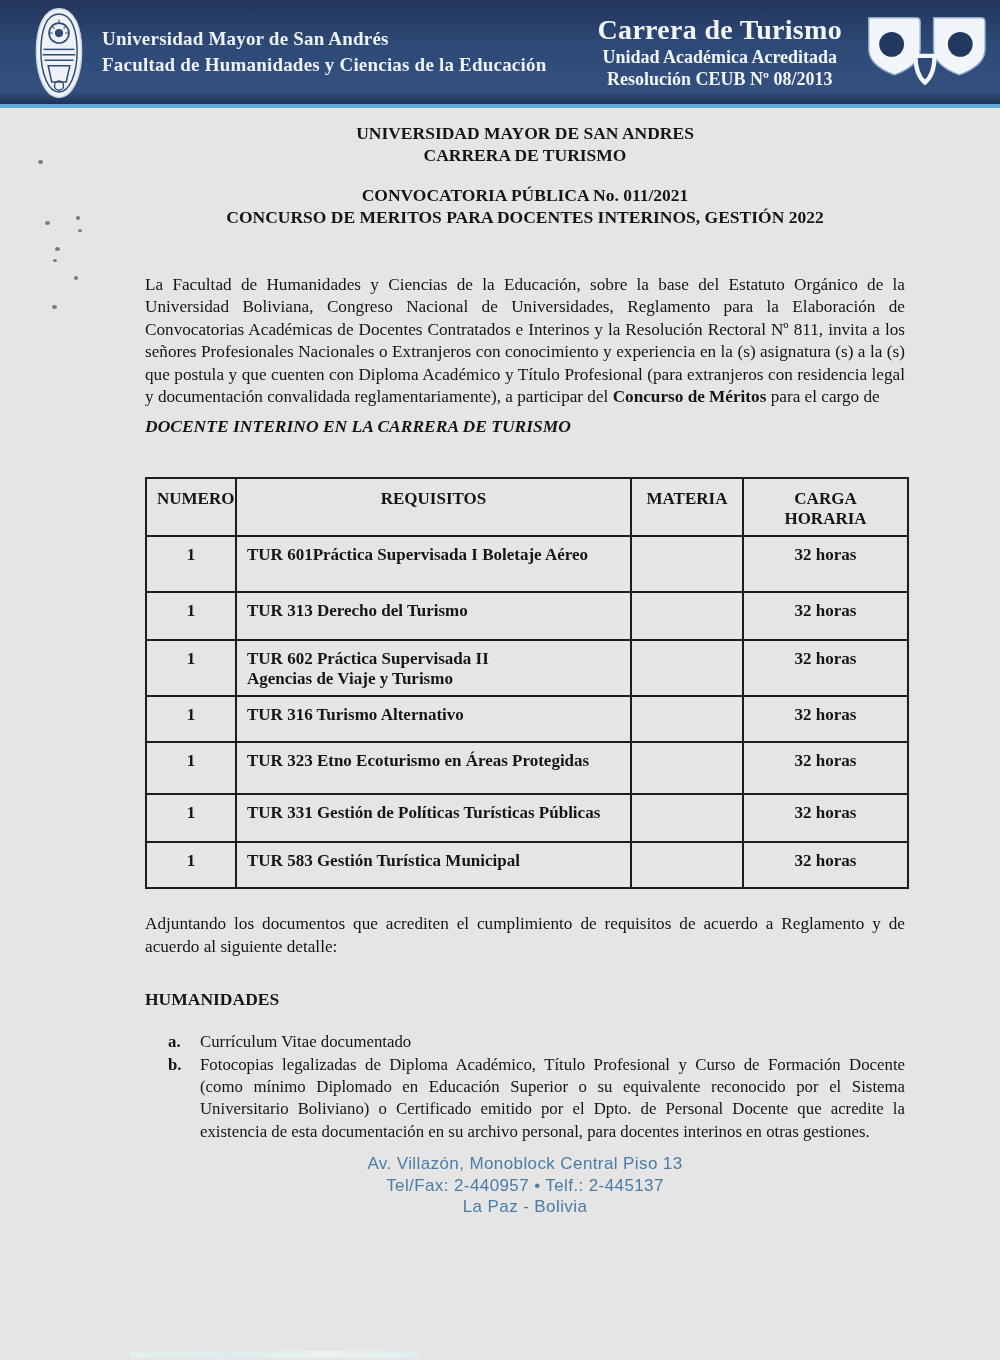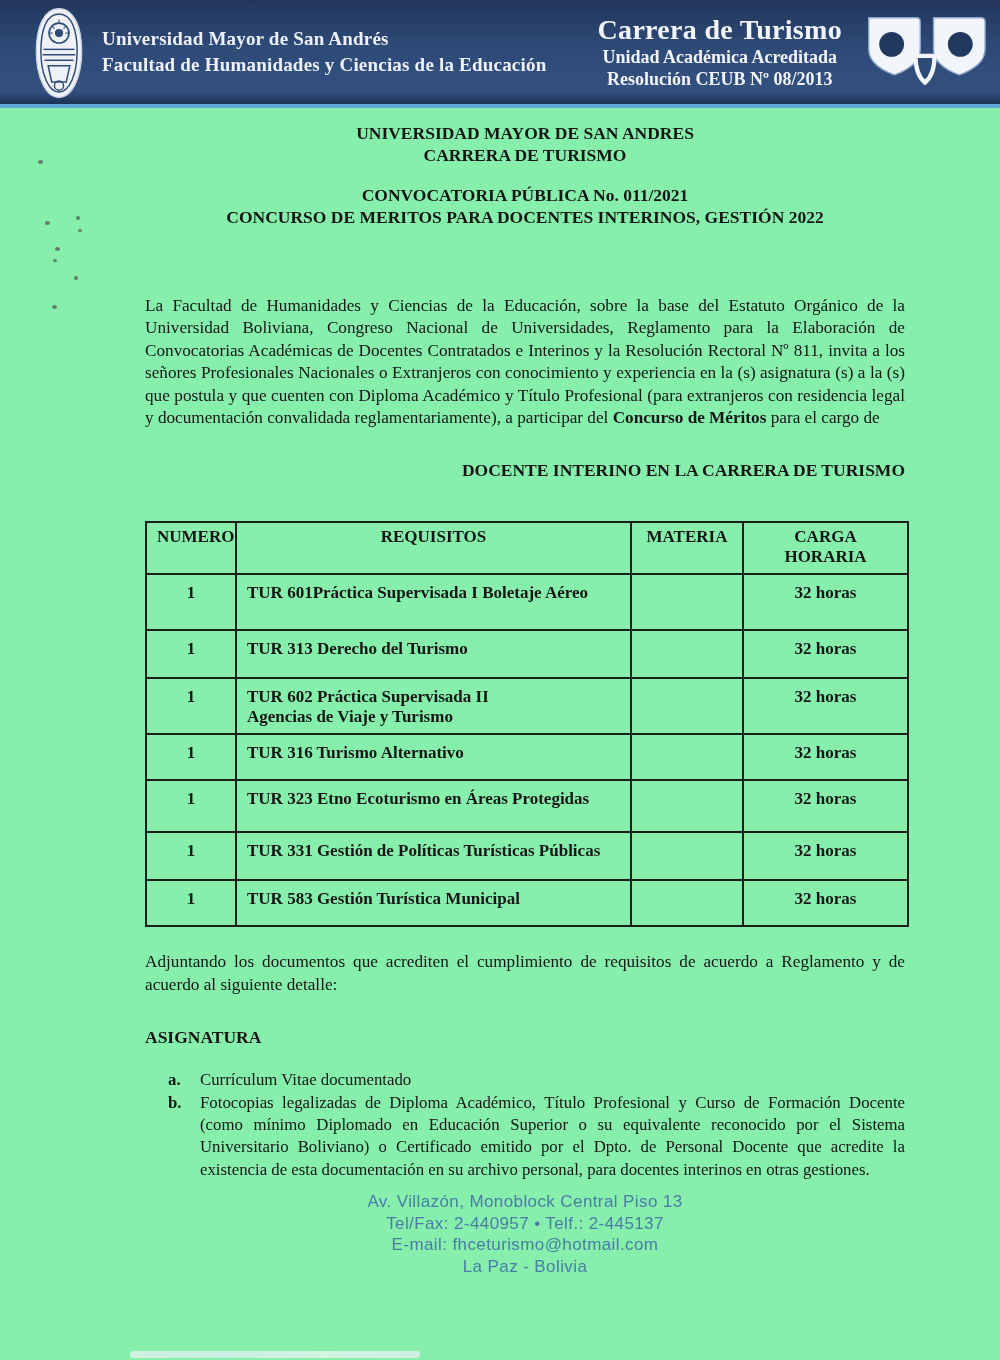--- a/index.html
+++ b/index.html
@@ -7,7 +7,7 @@
   .page {
     position:relative;
     width:1000px; height:1360px;
-    background:#86efac;
+    background:#e5e5e5;
     font-family:"Liberation Serif", serif;
     color:#151515;
     overflow:hidden;

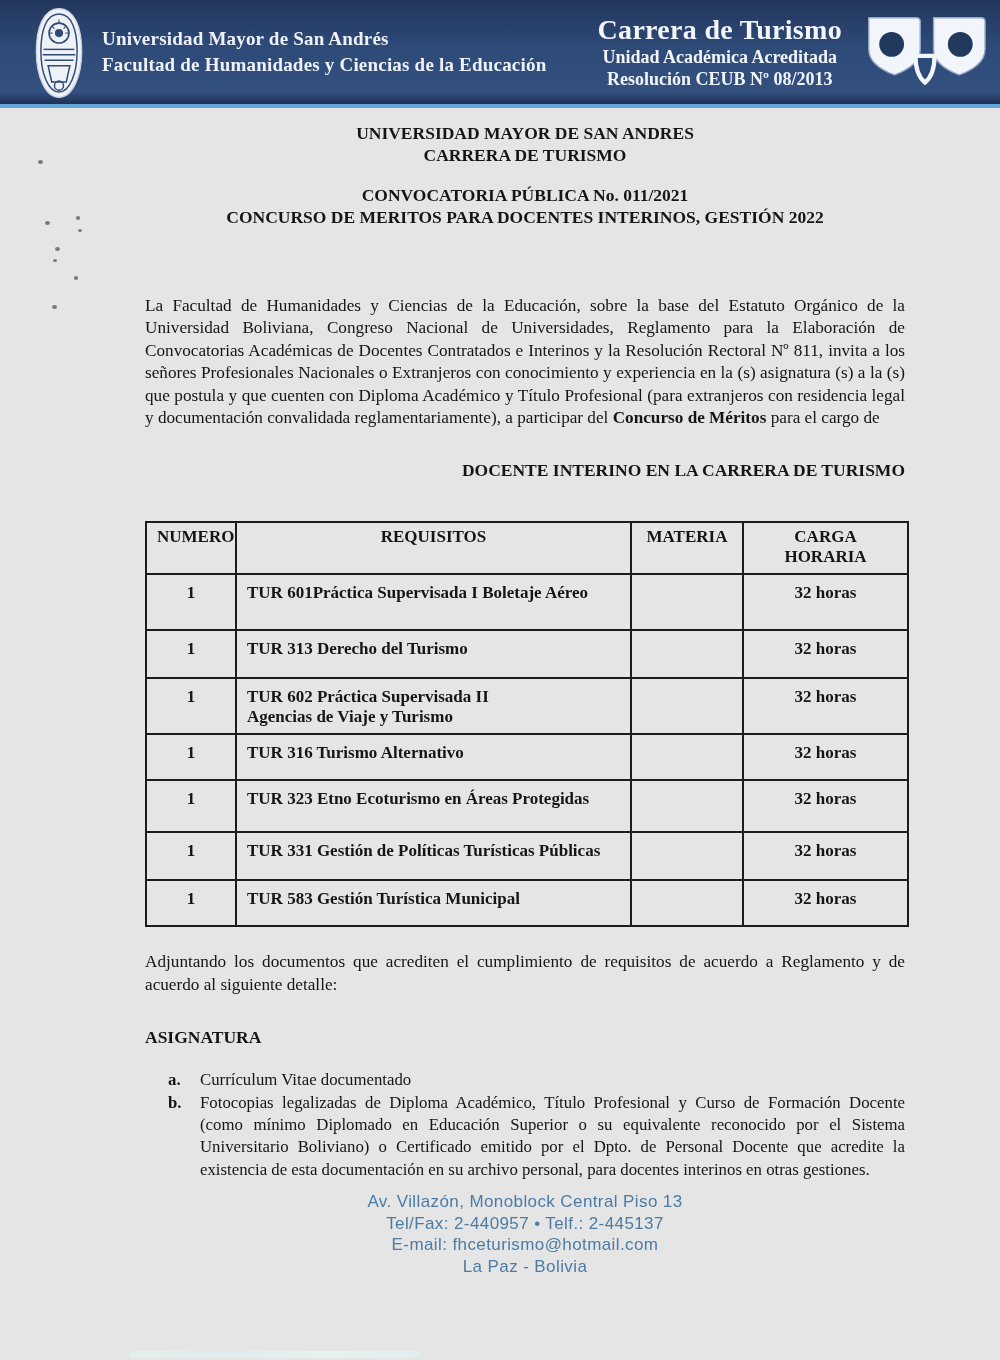--- a/index.html
+++ b/index.html
@@ -38,7 +38,7 @@
   .bold { font-weight:bold; }
   .title-block { margin-top:14px; font-weight:bold; font-size:17.5px; line-height:22px; }
   .convo-block { margin-top:18px; font-weight:bold; font-size:17.5px; line-height:22px; }
-  .intro { margin-top:67px; font-size:17.2px; line-height:22.4px; text-align:justify; }
+  .intro { margin-top:46px; font-size:17.2px; line-height:22.4px; text-align:justify; }
   .position-heading { margin-top:30px; font-weight:bold; font-size:17.5px; line-height:22px; text-align:right; }
 
   

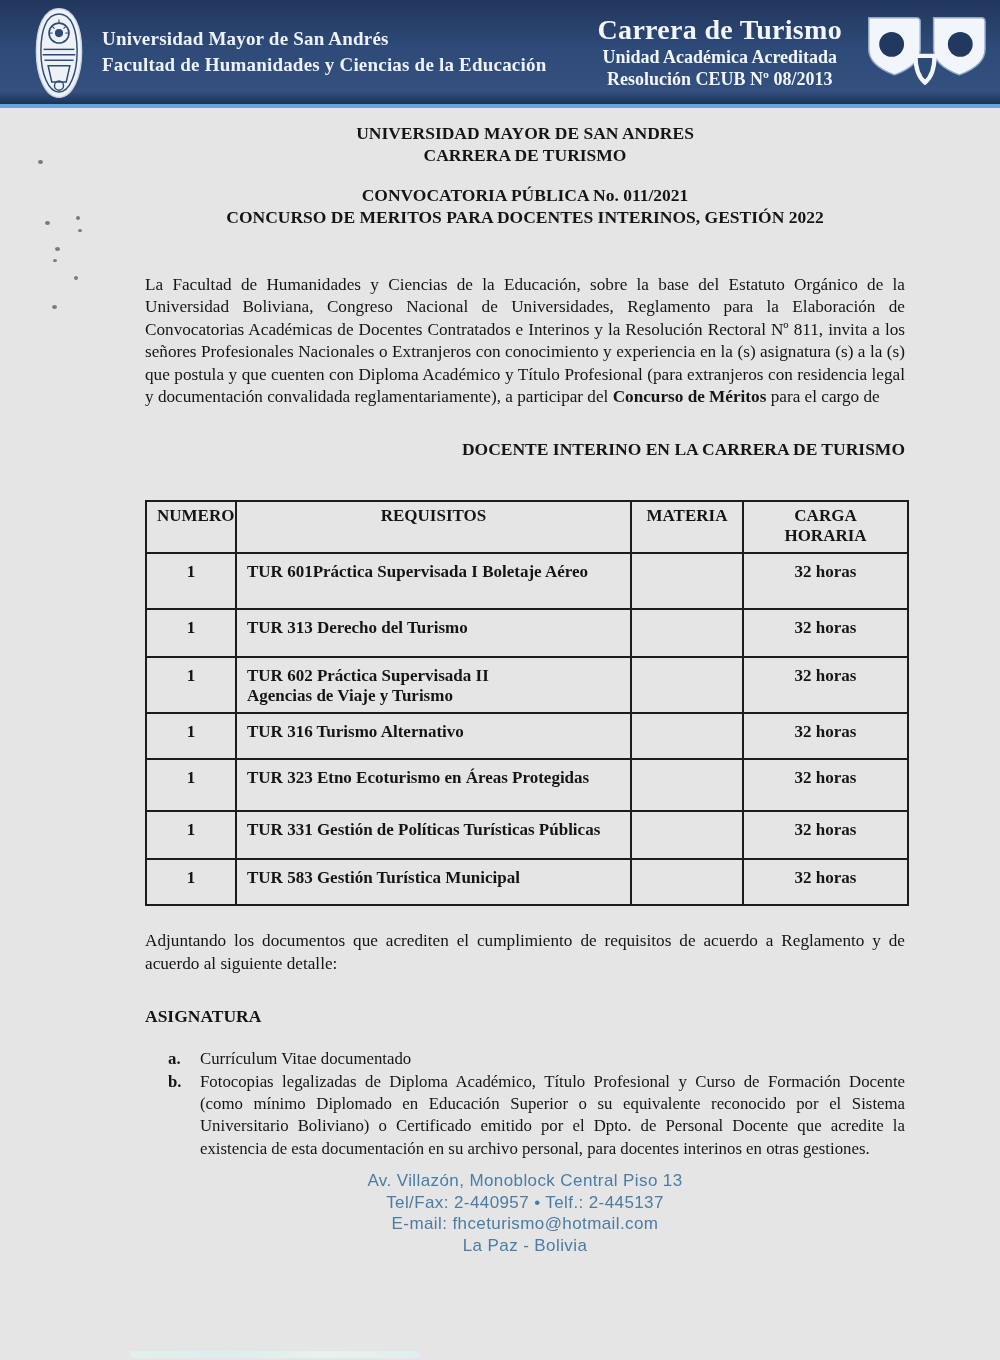--- a/index.html
+++ b/index.html
@@ -39,7 +39,7 @@
   .title-block { margin-top:14px; font-weight:bold; font-size:17.5px; line-height:22px; }
   .convo-block { margin-top:18px; font-weight:bold; font-size:17.5px; line-height:22px; }
   .intro { margin-top:46px; font-size:17.2px; line-height:22.4px; text-align:justify; }
-  .position-heading { margin-top:30px; font-weight:bold; font-size:17.5px; line-height:22px; text-align:right; }
+  .position-heading { margin-top:7px; font-weight:bold; font-size:17.5px; line-height:22px; text-align:left;font-style:italic; }
 
   
   table.courses {

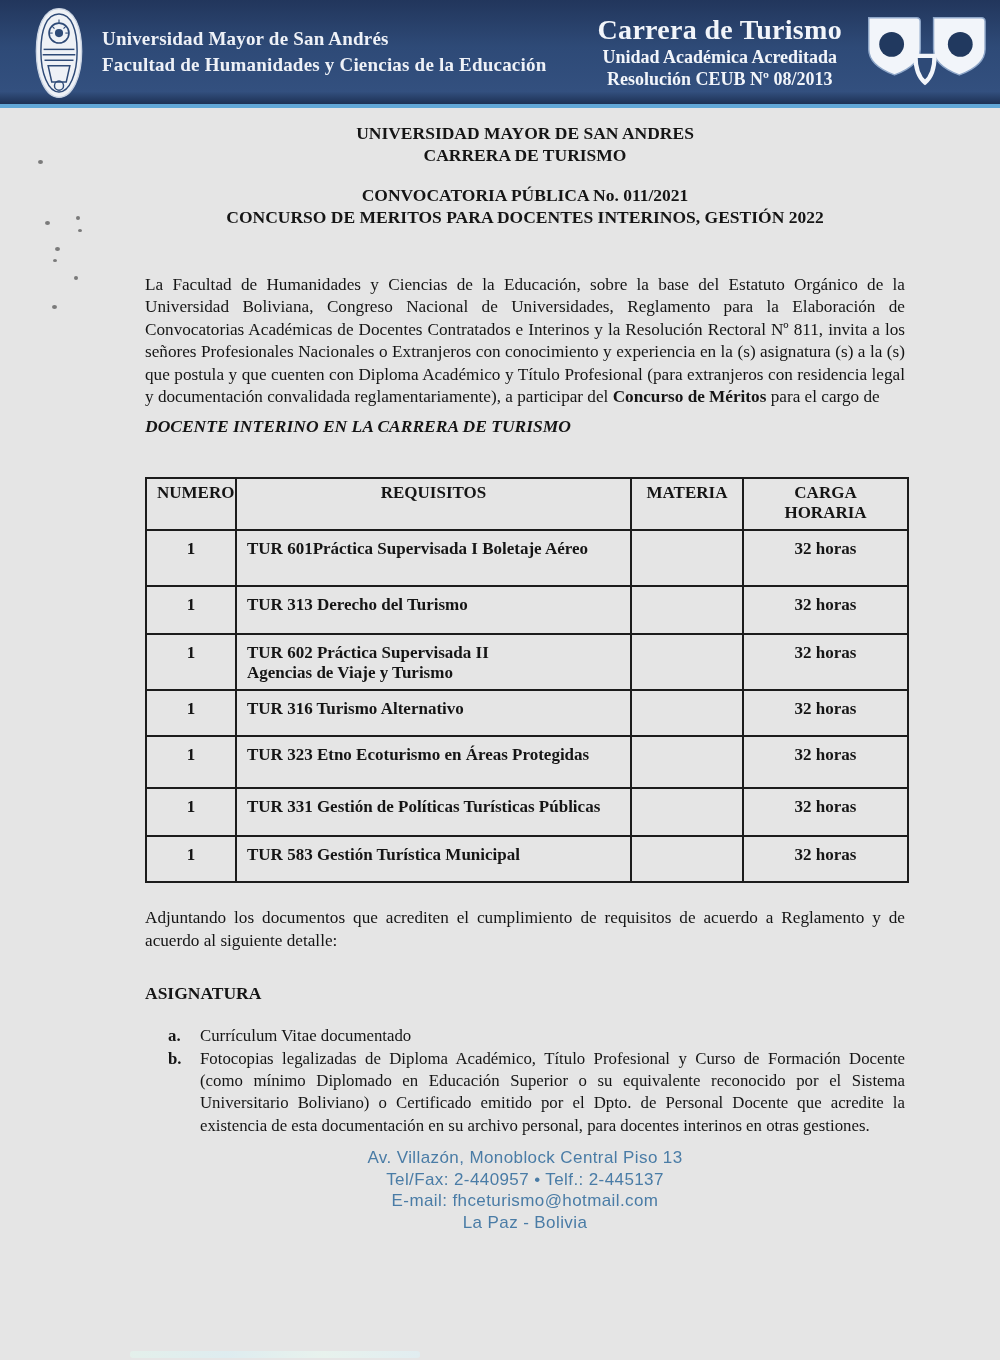--- a/index.html
+++ b/index.html
@@ -55,7 +55,7 @@
     vertical-align:top;
     padding:8px 10px 6px 10px;
   }
-  table.courses th { text-align:center; height:48px; padding-top:4px; }
+  table.courses th { text-align:center; height:48px; padding-top:10px; }
   td.c-num { text-align:center; }
   td.c-asig { text-align:left; padding-left:13px; white-space:pre-line;margin-top:48px; }
   td.c-mat { }

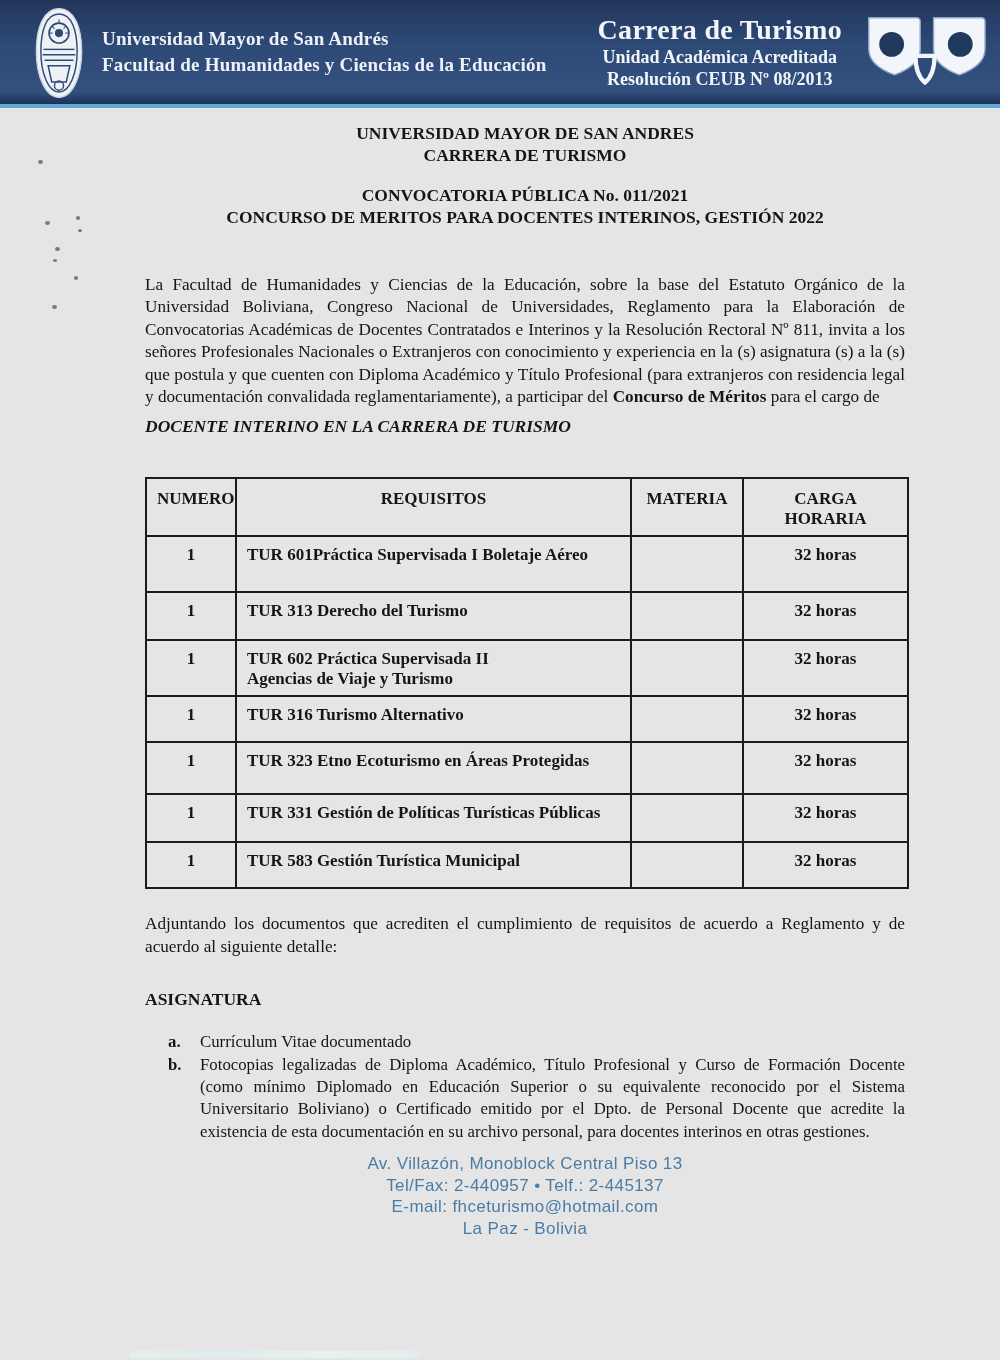--- a/index.html
+++ b/index.html
@@ -235,7 +235,7 @@
 
     <p class="adjuntando">Adjuntando los documentos que acrediten el cumplimiento de requisitos de acuerdo a Reglamento y de acuerdo al siguiente detalle:</p>
 
-    <div class="requisitos">ASIGNATURA</div>
+    <div class="requisitos">HUMANIDADES</div>
 
 
     <div class="req-list">

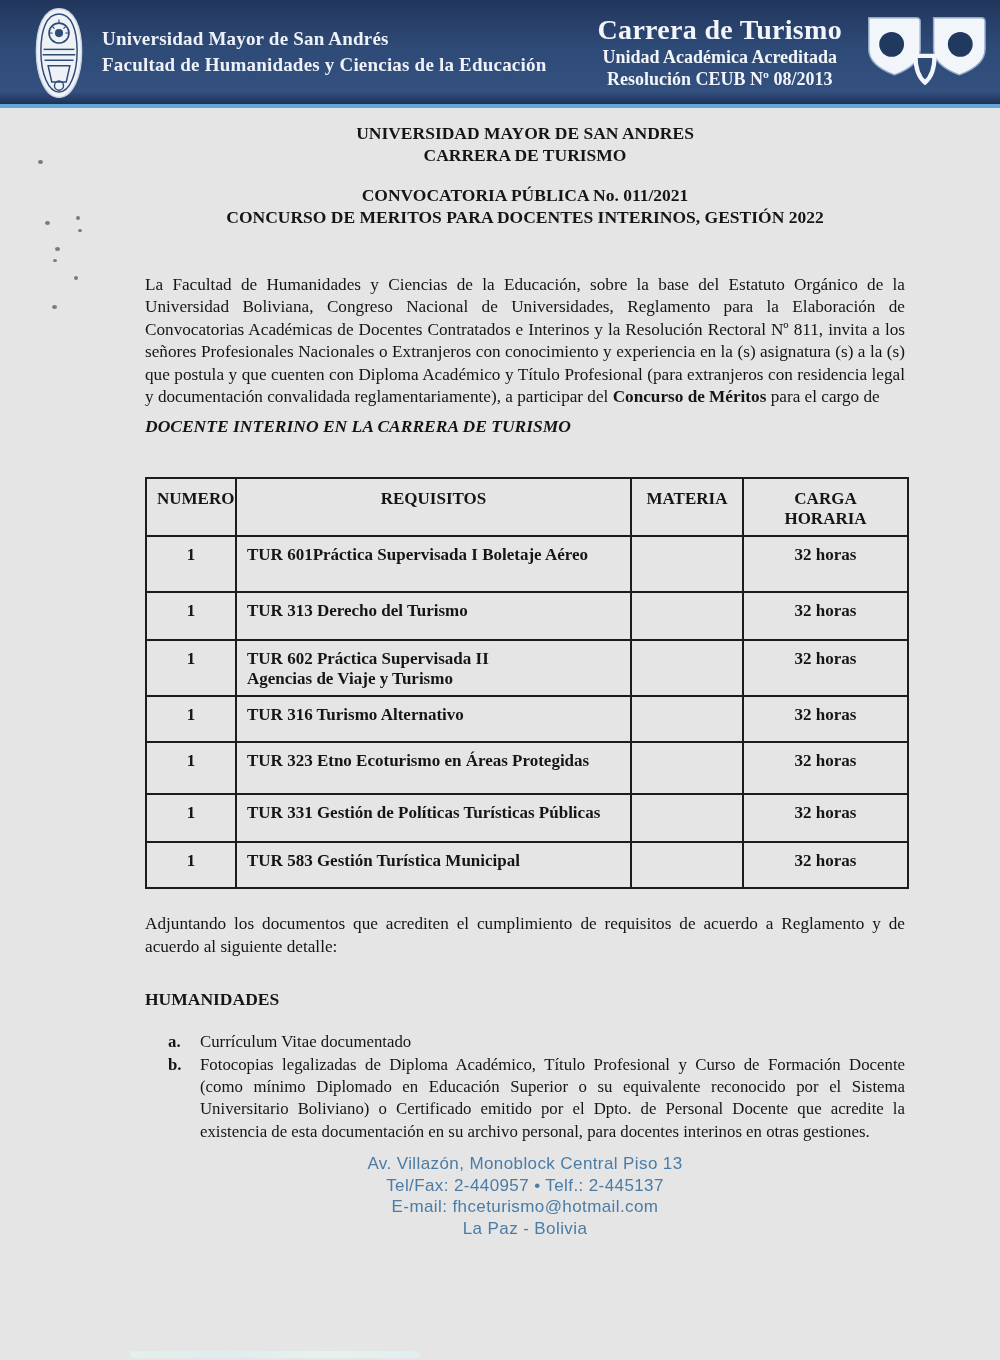--- a/index.html
+++ b/index.html
@@ -252,7 +252,6 @@
     <div class="footer">
       <div>Av. Villazón, Monoblock Central Piso 13</div>
       <div>Tel/Fax: 2-440957 • Telf.: 2-445137</div>
-      <div>E-mail: fhceturismo@hotmail.com</div>
       <div>La Paz - Bolivia</div>
     </div>
 

